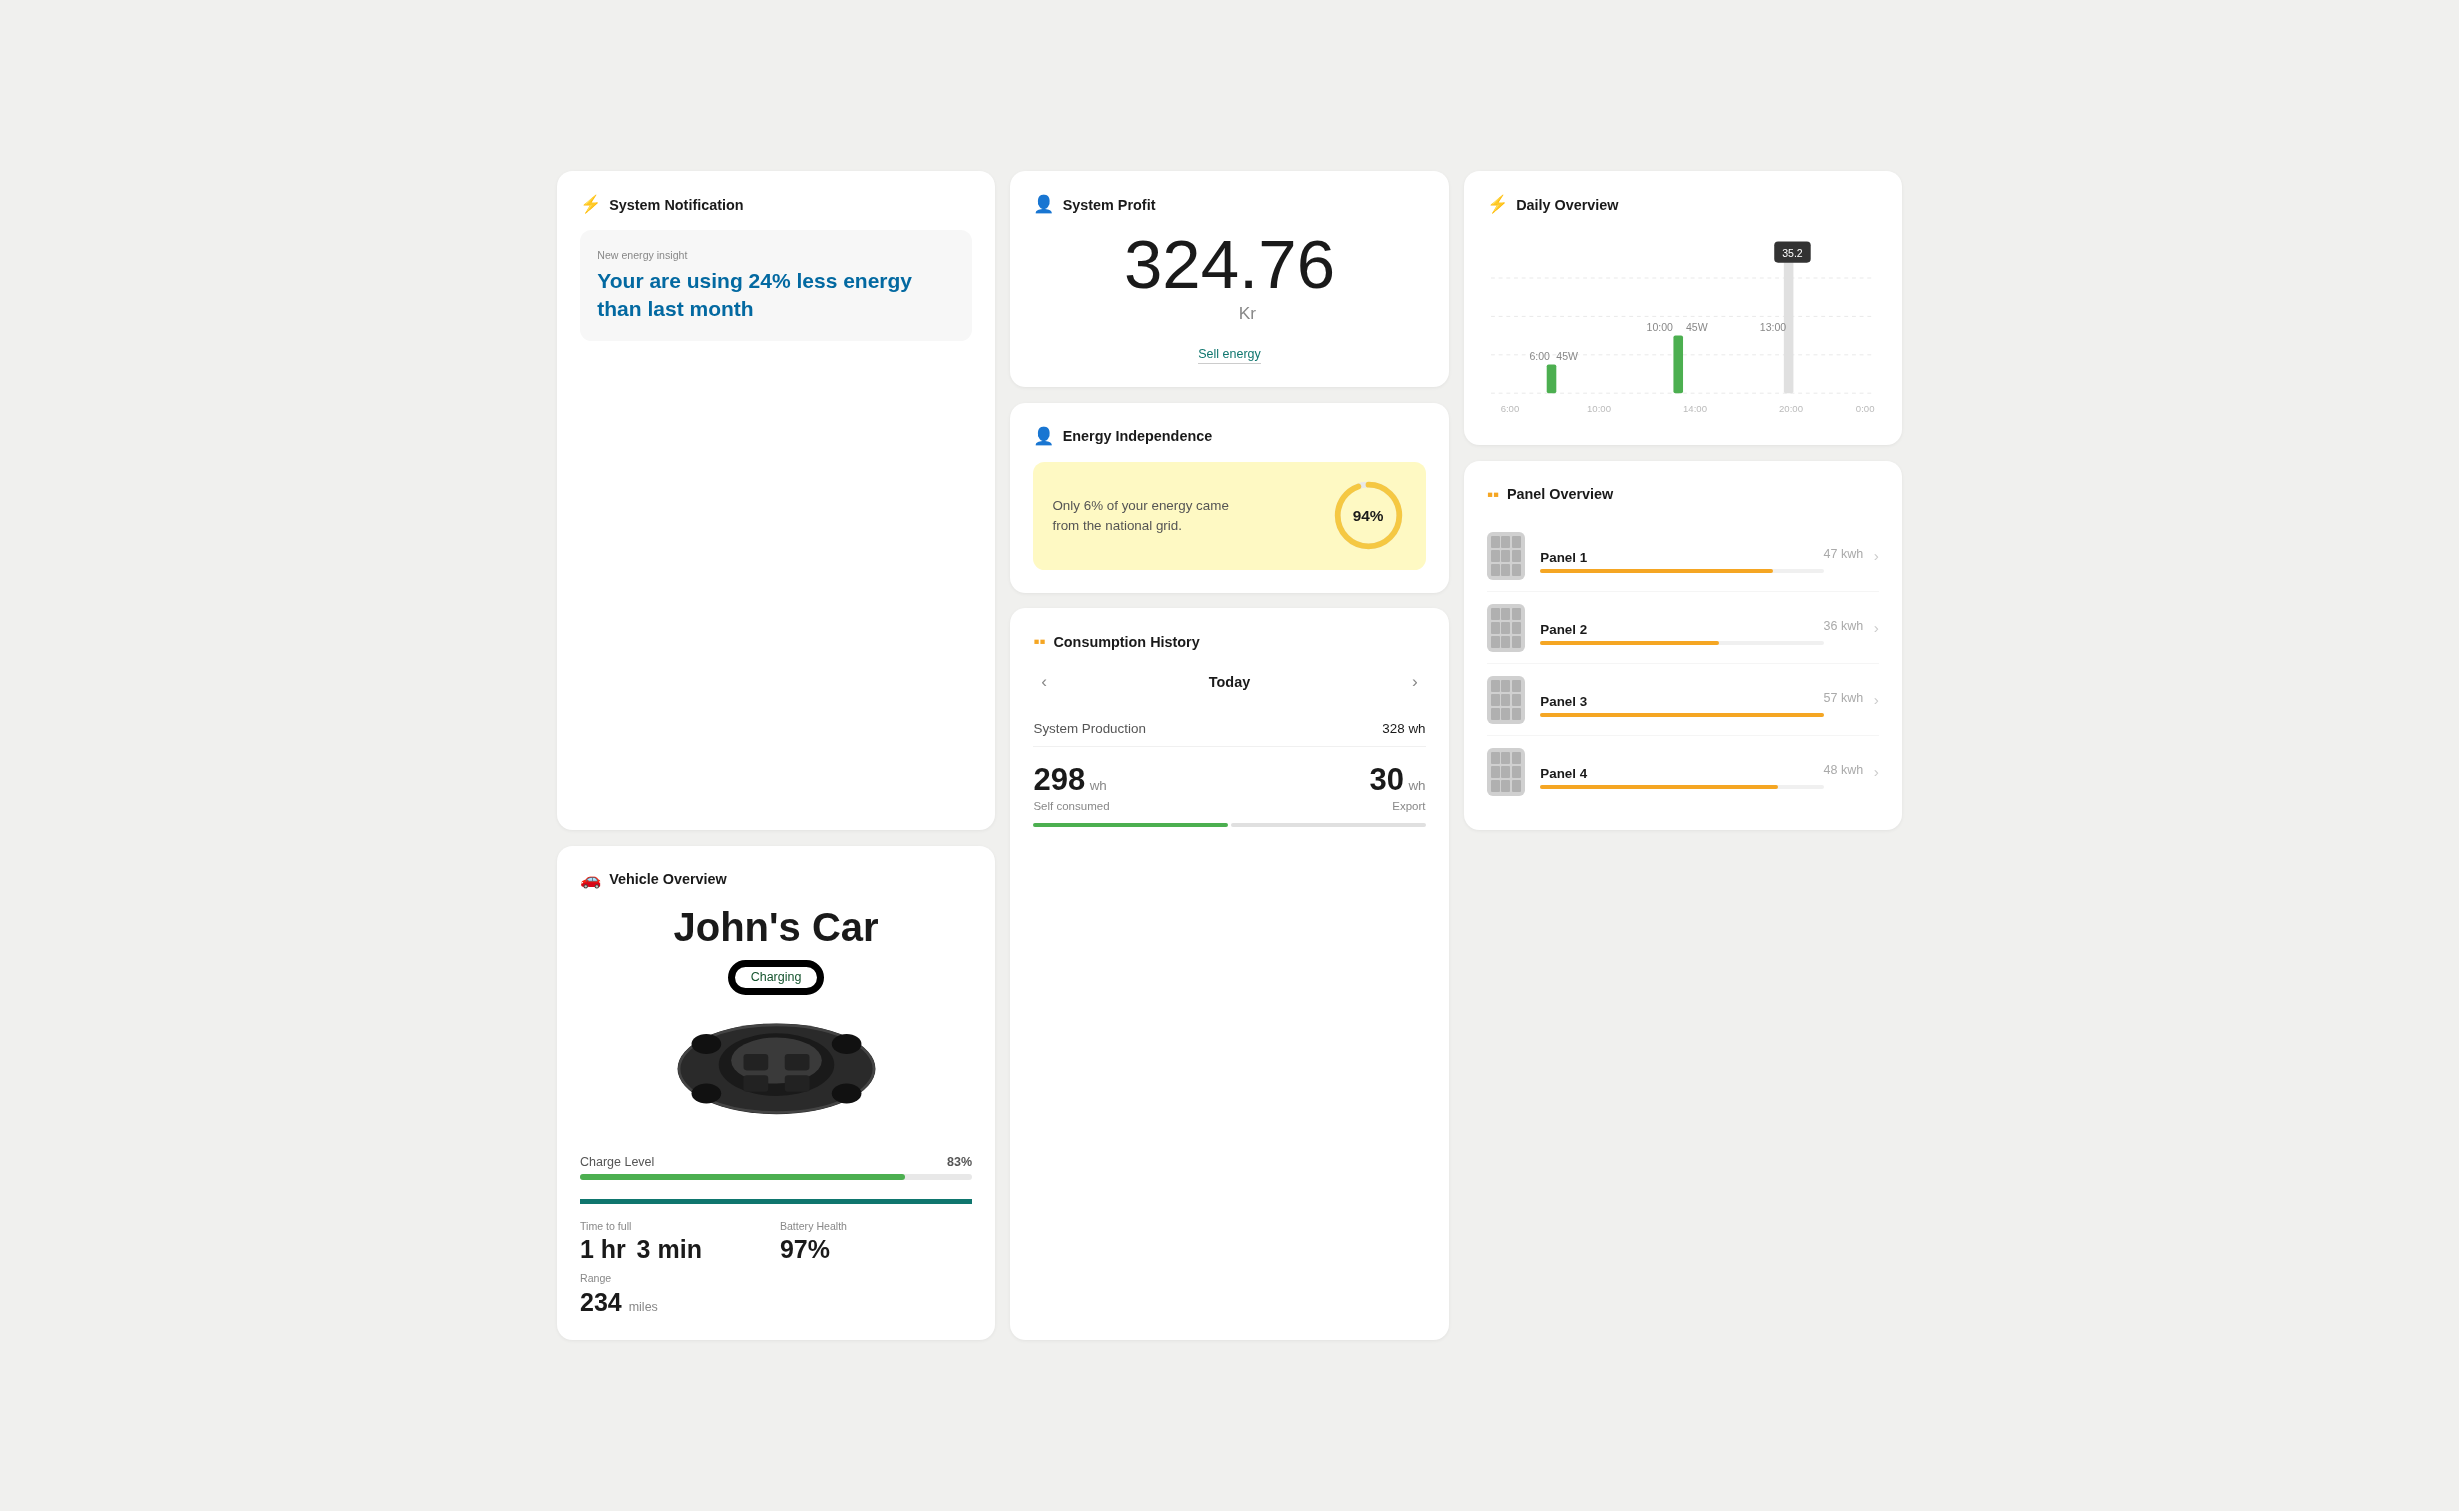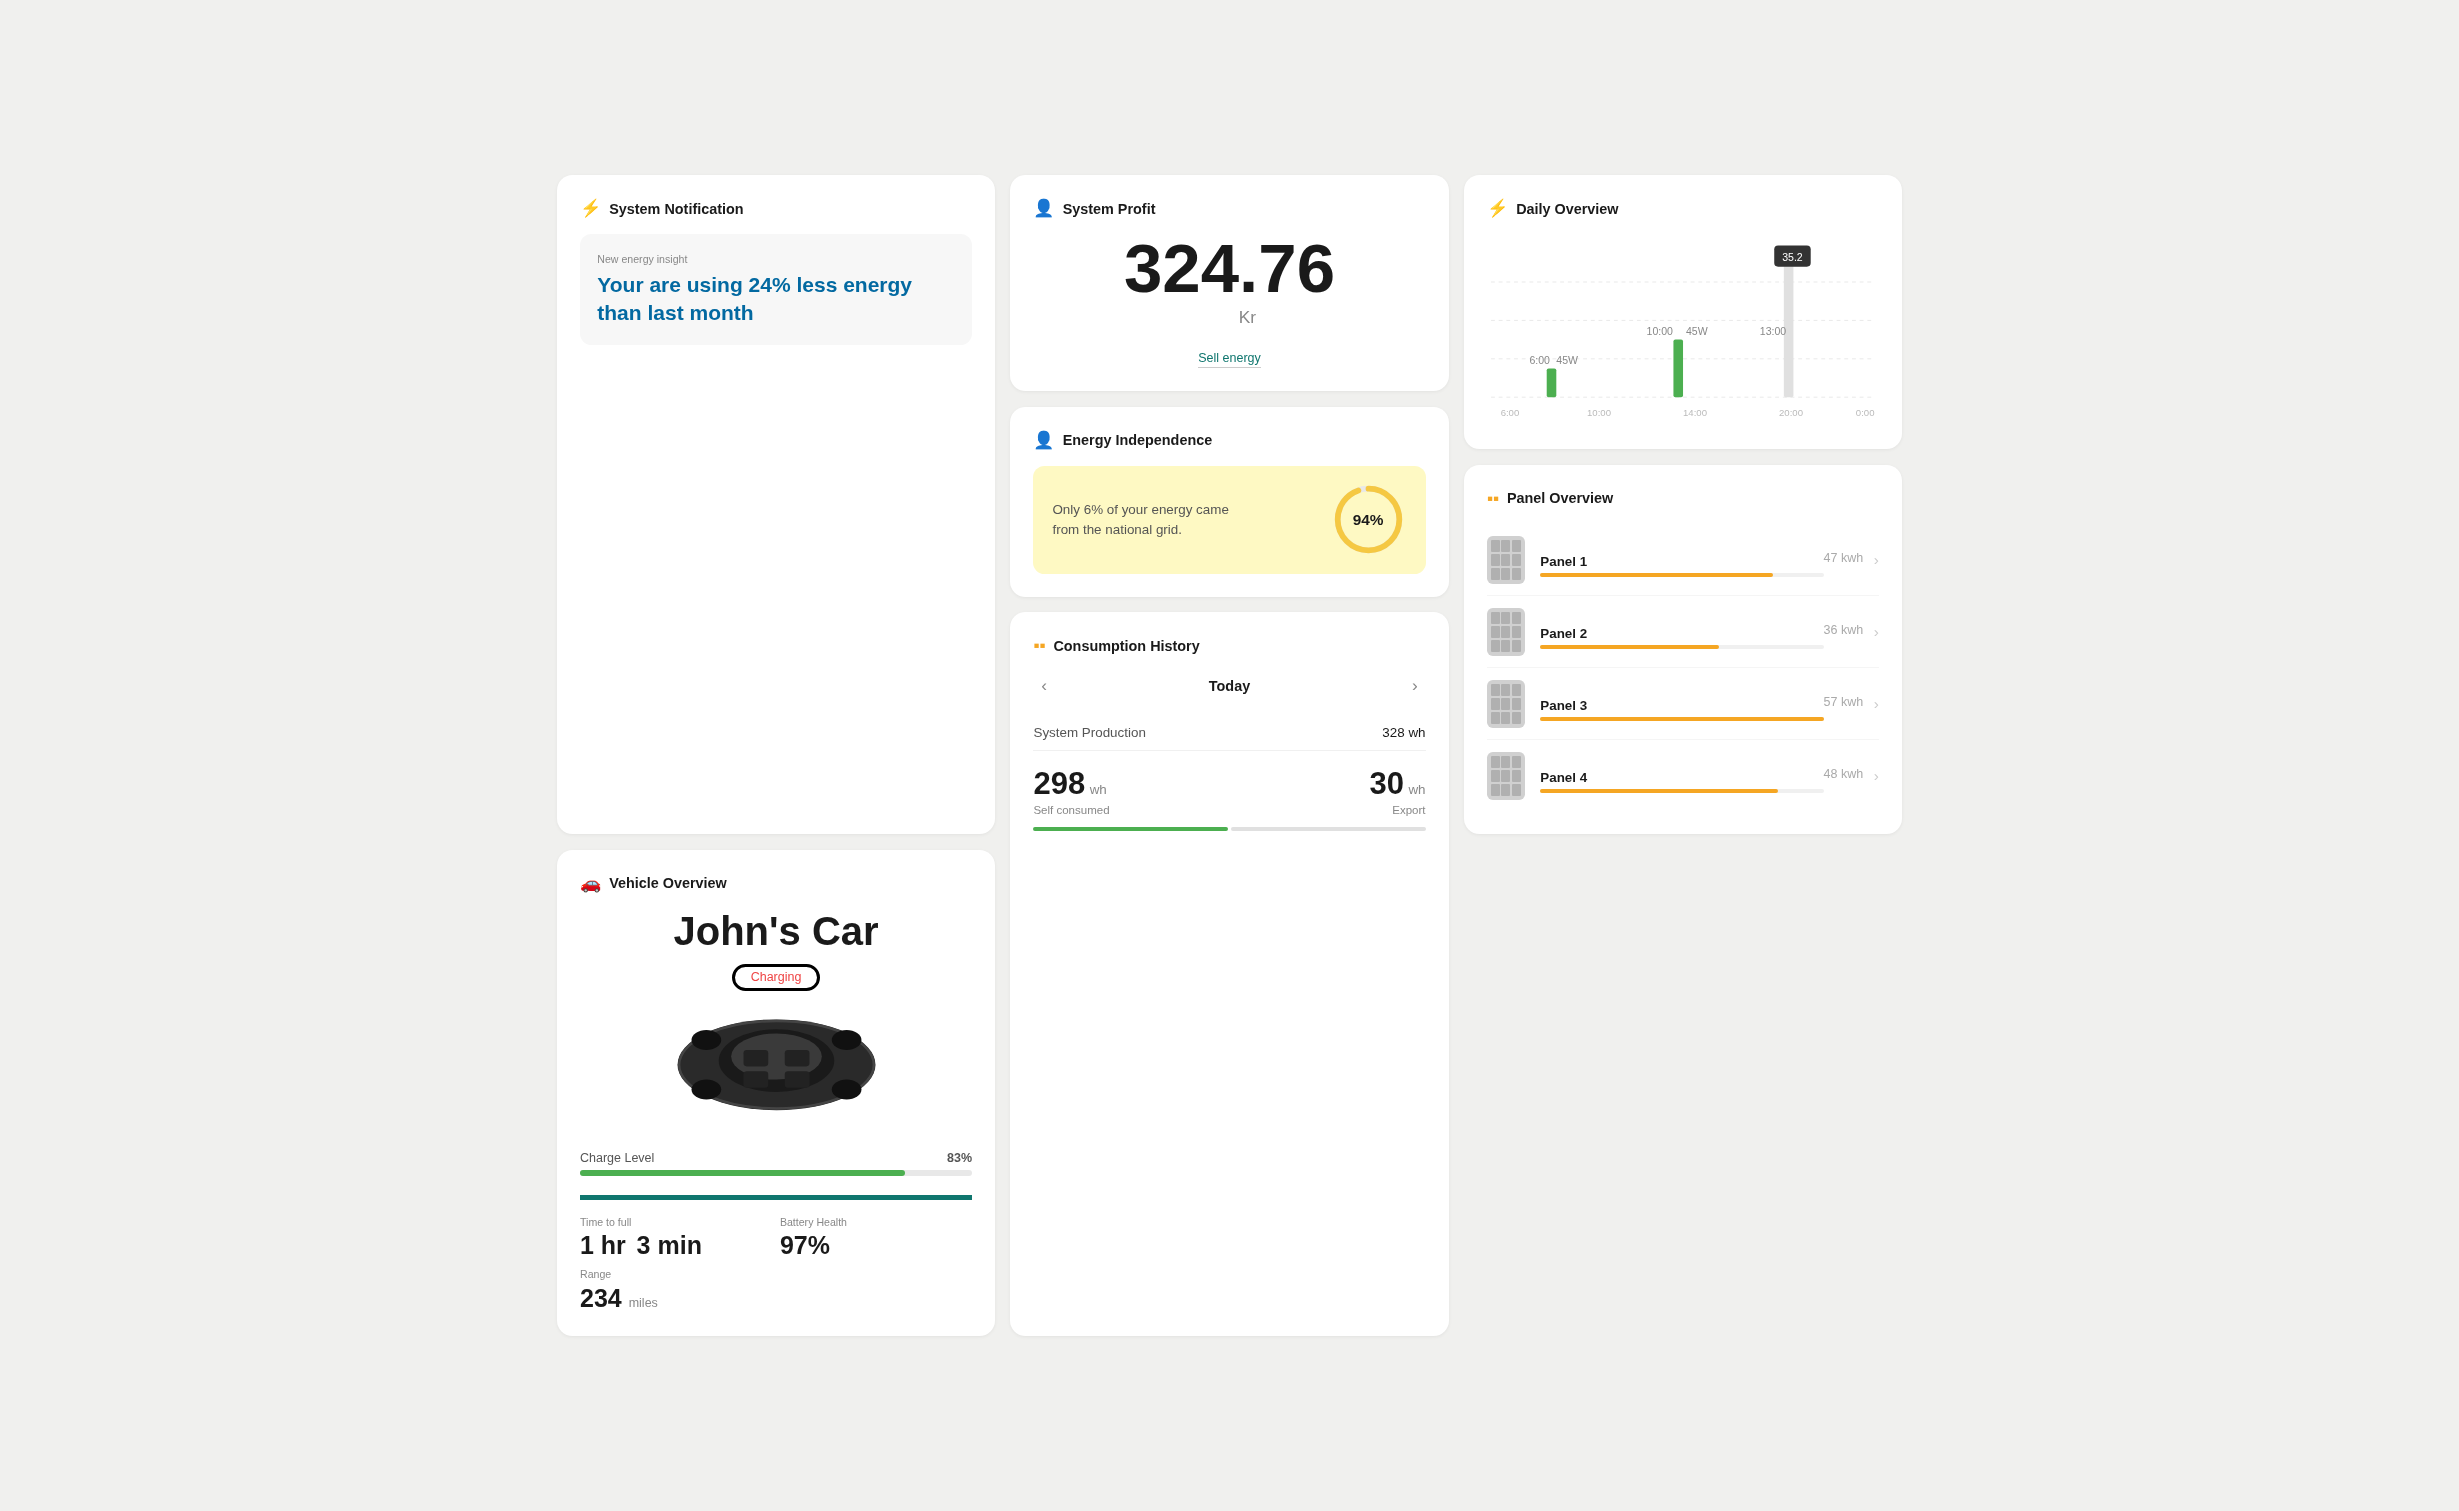--- a/index.html
+++ b/index.html
@@ -120,7 +120,7 @@
     .stat-unit { font-size: 12.5px; color: #888; font-weight: 400; }
     .profit-amount {
       font-size: 69px;
-      font-weight: 700;
+      font-weight: 400;
       color: #1a1a1a;
       line-height: 1;
       margin-bottom: 3.8px;

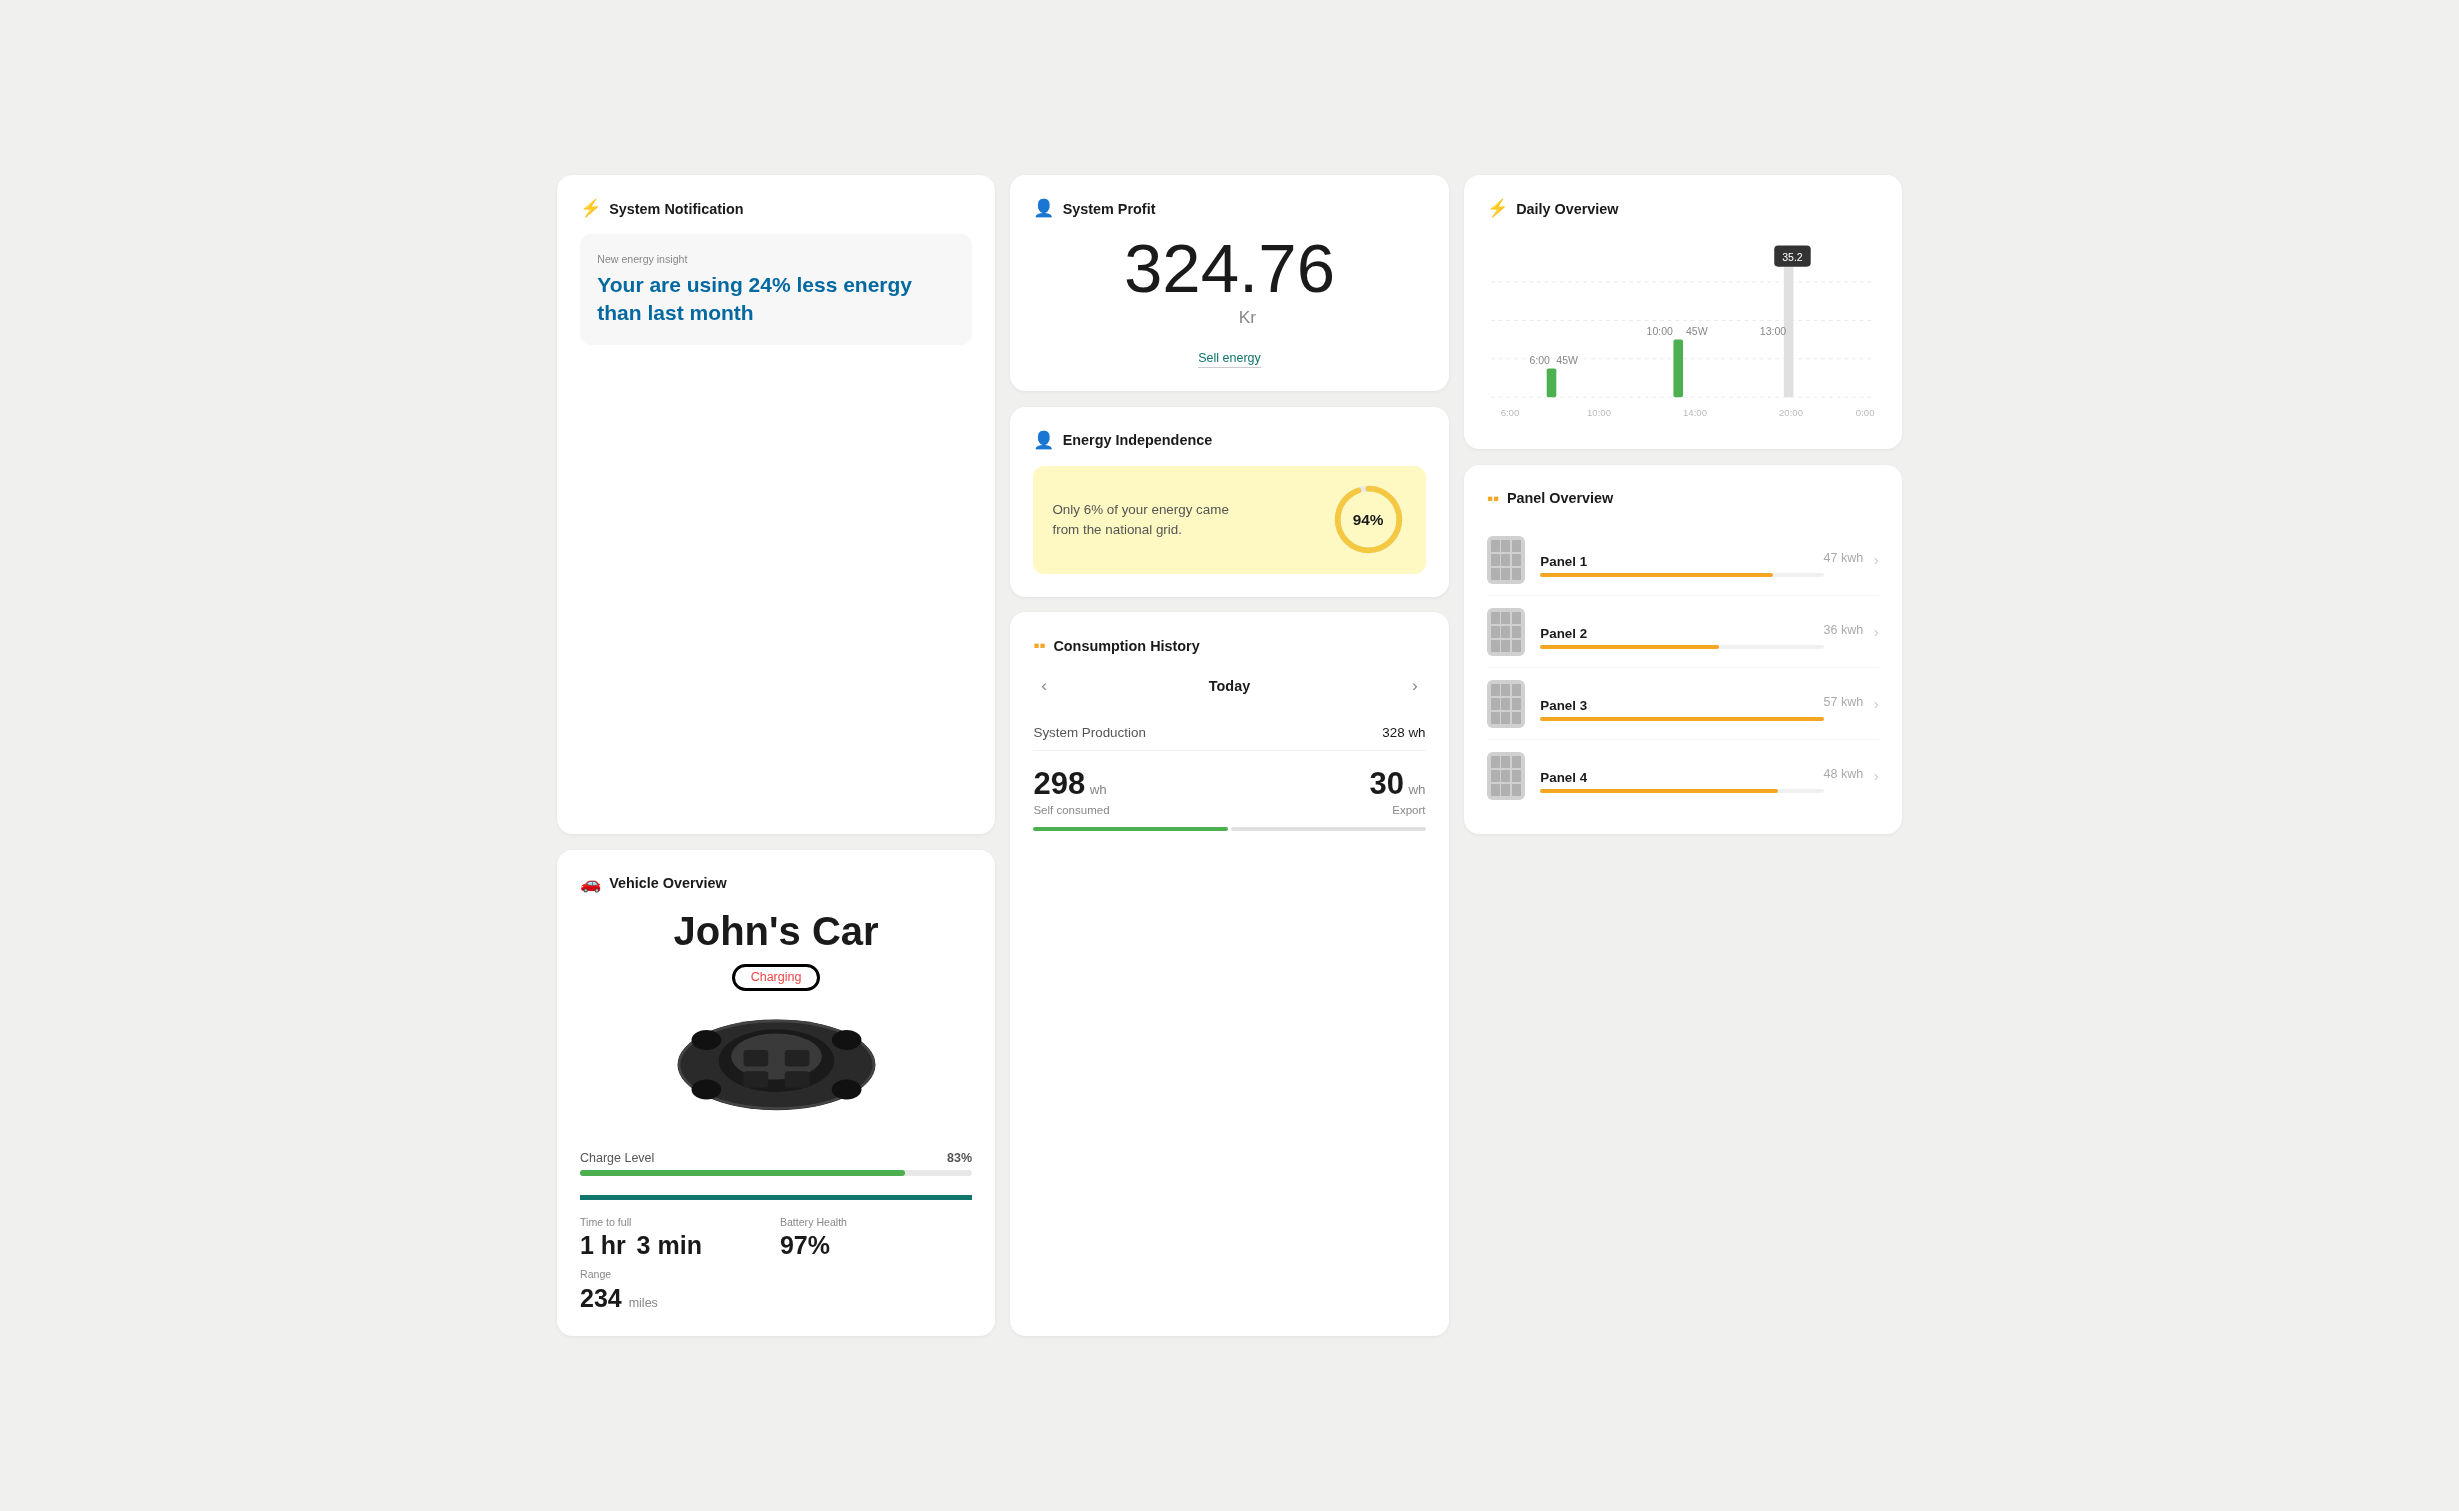--- a/index.html
+++ b/index.html
@@ -71,11 +71,11 @@
     }
     .charging-badge {
       display: inline-block;
-      border: 3px solid #000000;
+      border: 7px solid #000000;
       border-radius: 19px;
       padding: 3.8px 15.4px;
       font-size: 12.5px;
-      color: #ef4444;
+      color: #14532d;
       margin: 0 auto 15.4px;
       display: block;
       width: fit-content;

